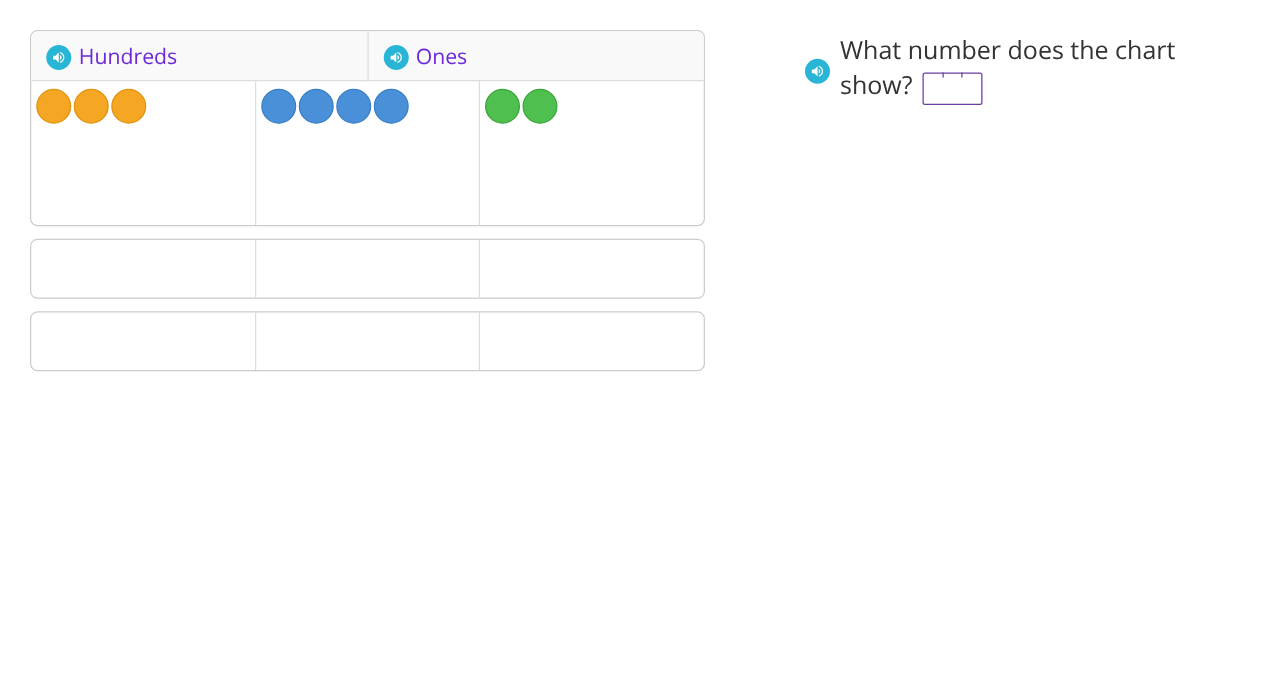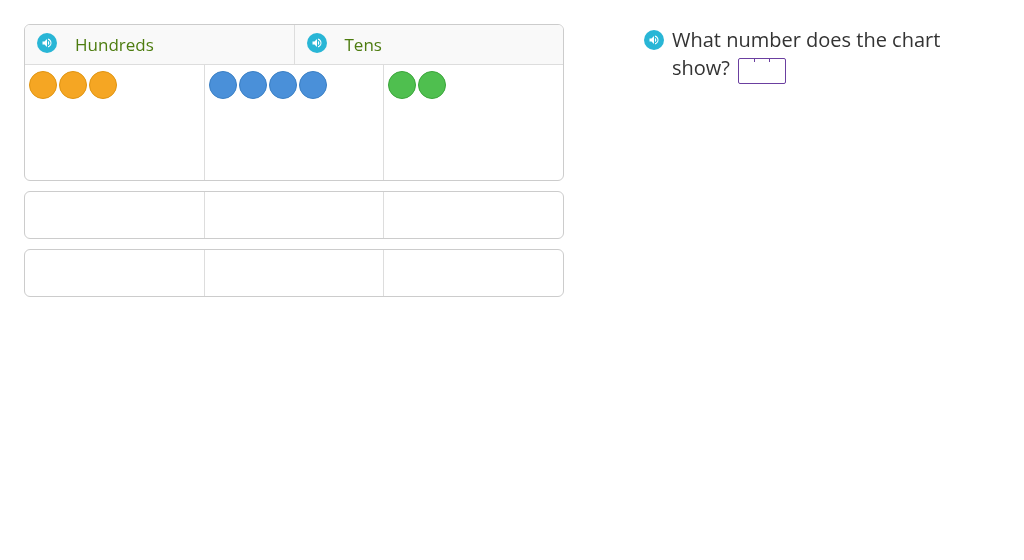--- a/index.html
+++ b/index.html
@@ -35,10 +35,10 @@
       border-right: 1px solid #ddd;
       border-bottom: 1px solid #ddd;
       display: flex;
-      align-items: flex-start;
-      gap: 18px;
+      align-items: flex-end;
+      gap: 6px;
       font-size: 17px;
-      color: #4d7c0f;
+      color: #6d28d9;
     }
     .header-cell:last-child {
       border-right: none;

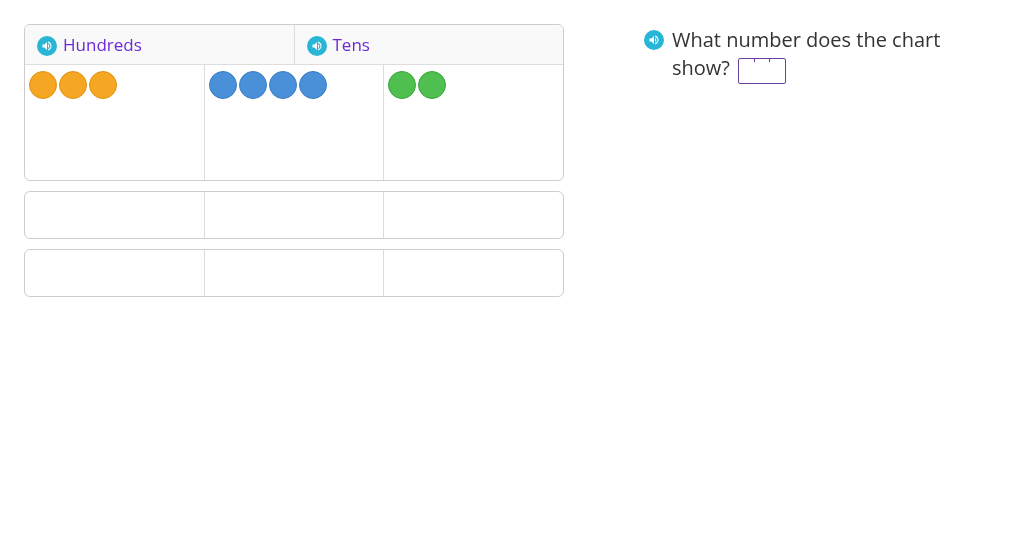--- a/index.html
+++ b/index.html
@@ -169,7 +169,7 @@
               <path d="M3 9v6h4l5 5V4L7 9H3zm13.5 3c0-1.77-1.02-3.29-2.5-4.03v8.05c1.48-.73 2.5-2.25 2.5-4.02zM14 3.23v2.06c2.89.86 5 3.54 5 6.71s-2.11 5.85-5 6.71v2.06c4.01-.91 7-4.49 7-8.77s-2.99-7.86-7-8.77z"></path>
             </svg>
         </span>
-        <span>Tens</span>
+        <span>Ones</span>
       </div>
     </div>
     <div class="body-row">

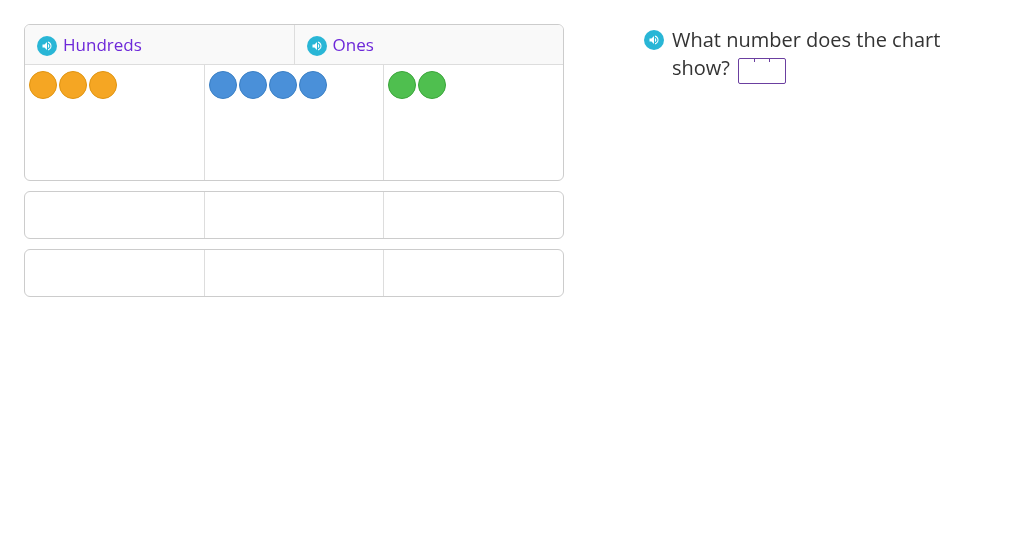--- a/index.html
+++ b/index.html
@@ -142,7 +142,7 @@
     .answer-input::after { left: 66%; }
     .question-line {
       display: flex;
-      align-items: flex-start;
+      align-items: center;
       gap: 8px;
     }
     .question-content {

